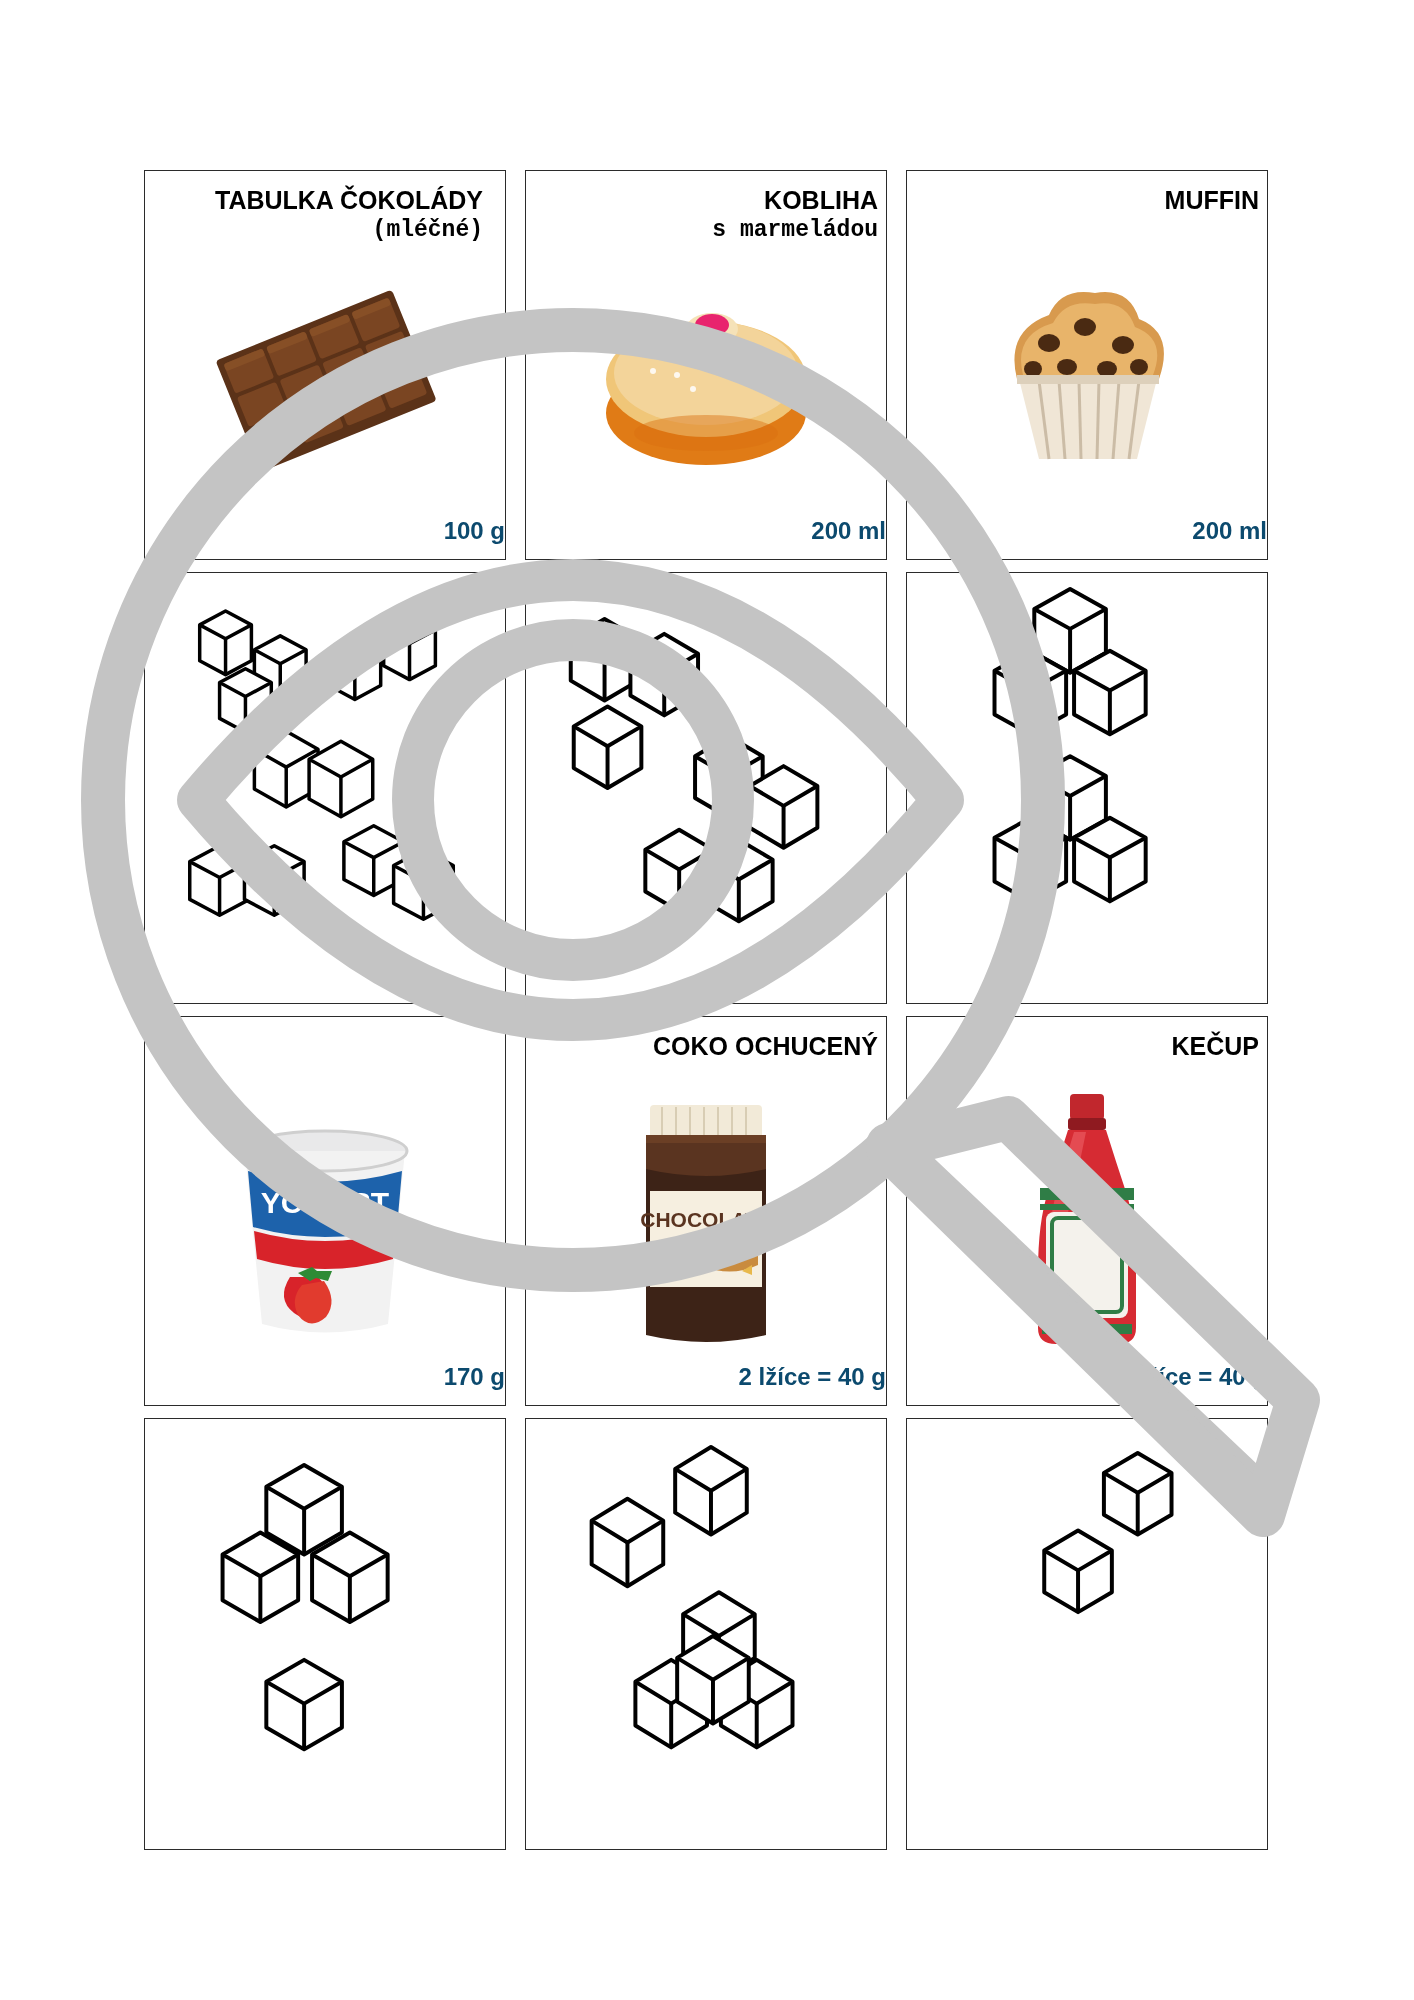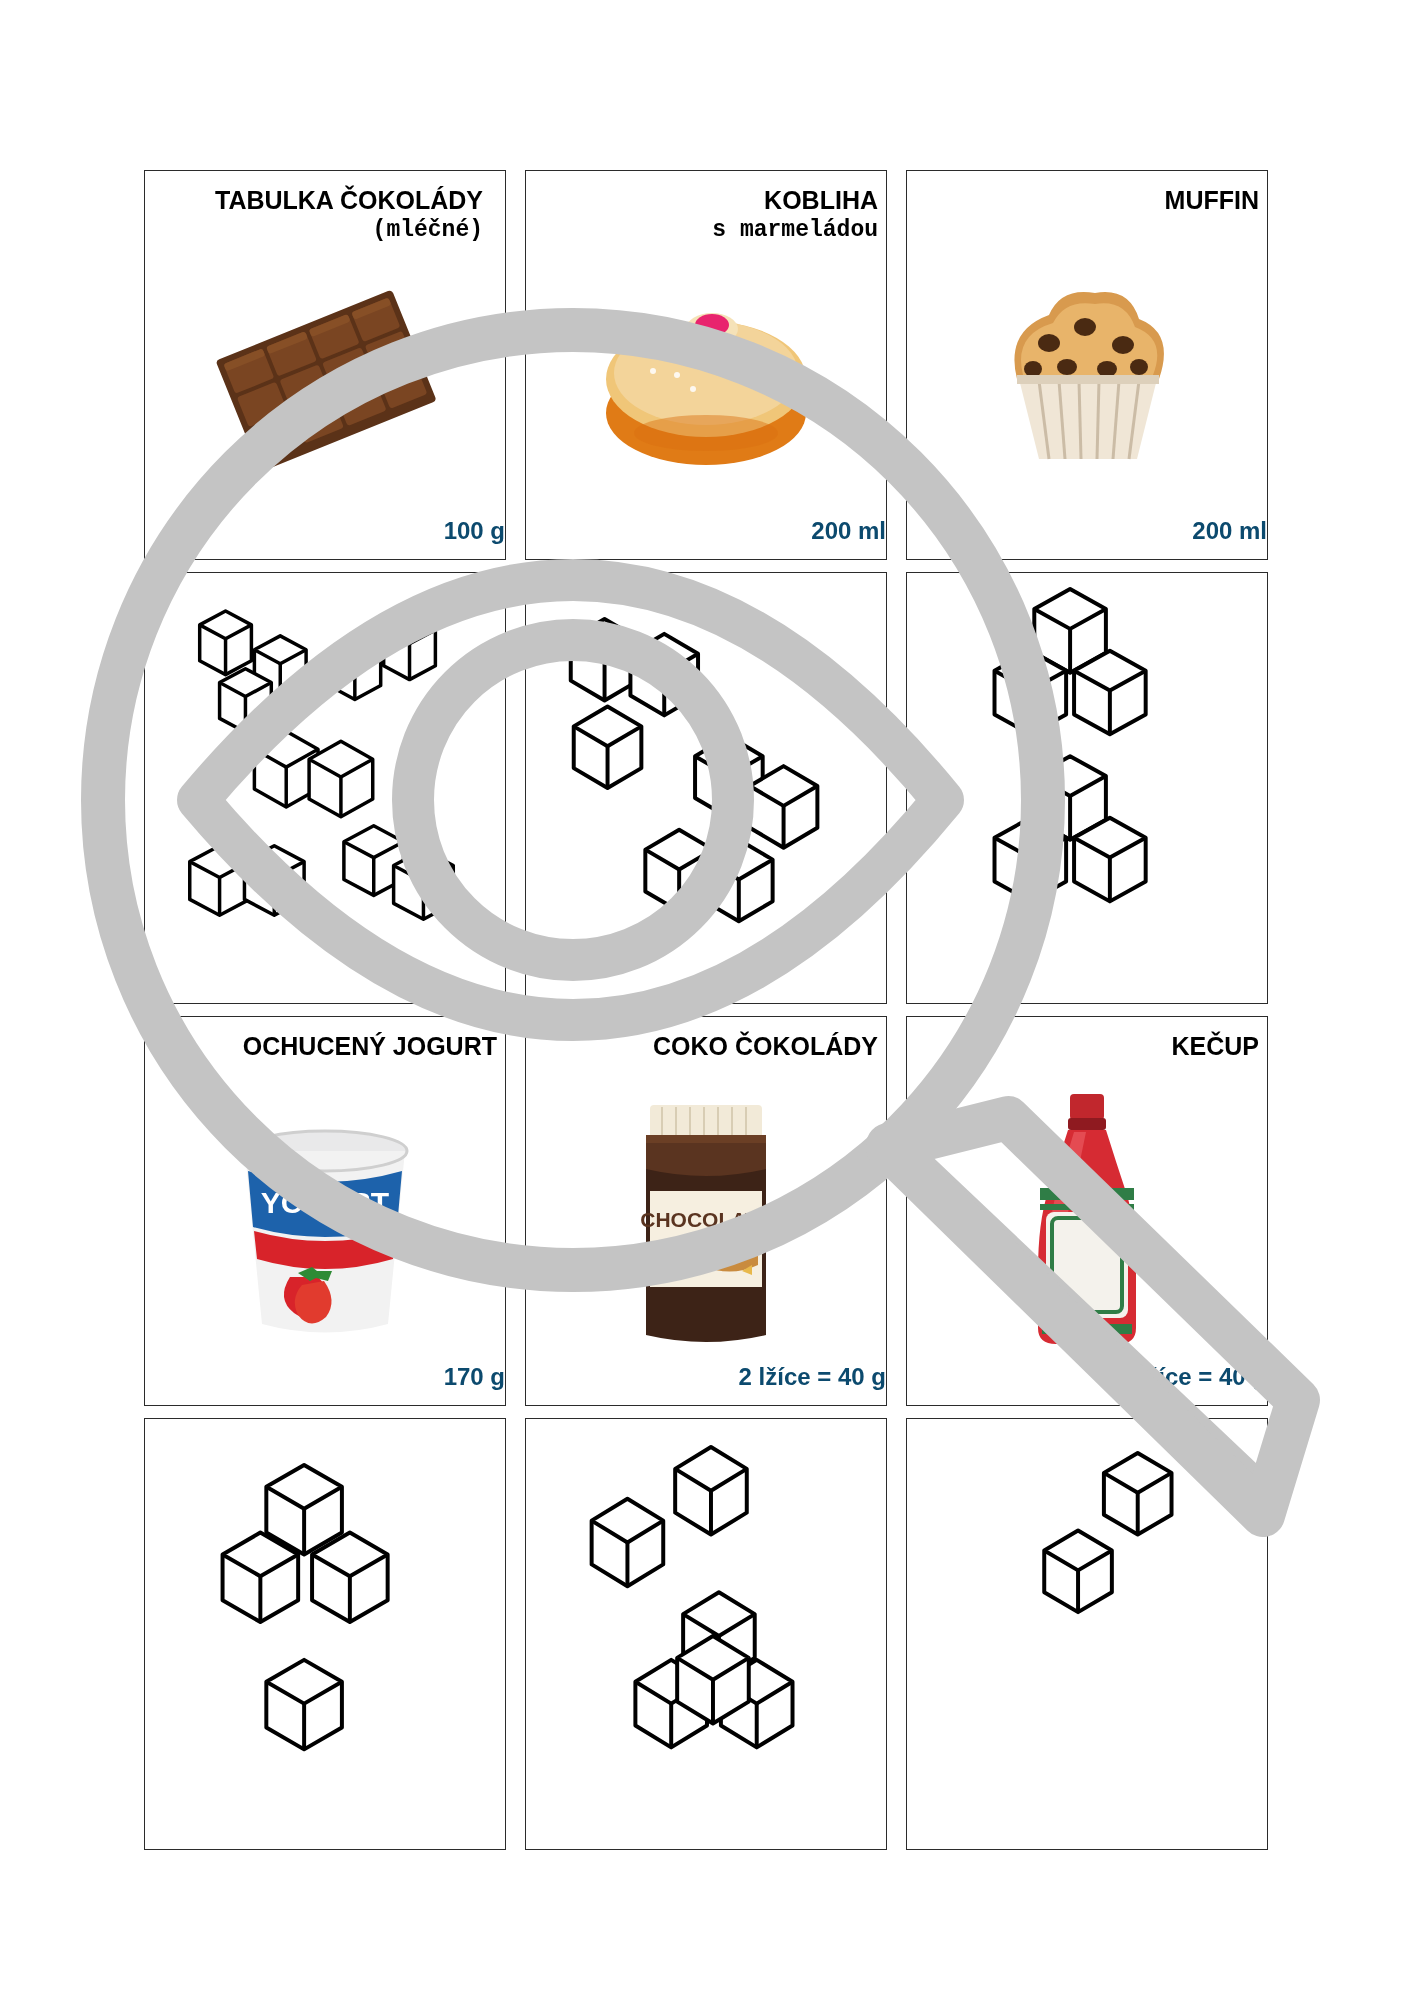--- a/index.html
+++ b/index.html
@@ -348,9 +348,6 @@
     </div>
 
     <div class="card">
-      <div class="card-title">
-        <span>OCHUCENÝ JOGURT</span>
-      </div>
       <div class="card-img">
         <svg width="210" height="230" viewBox="0 0 210 230">
           <ellipse cx="105" cy="42" rx="82" ry="20" fill="#e9e9ea"></ellipse>

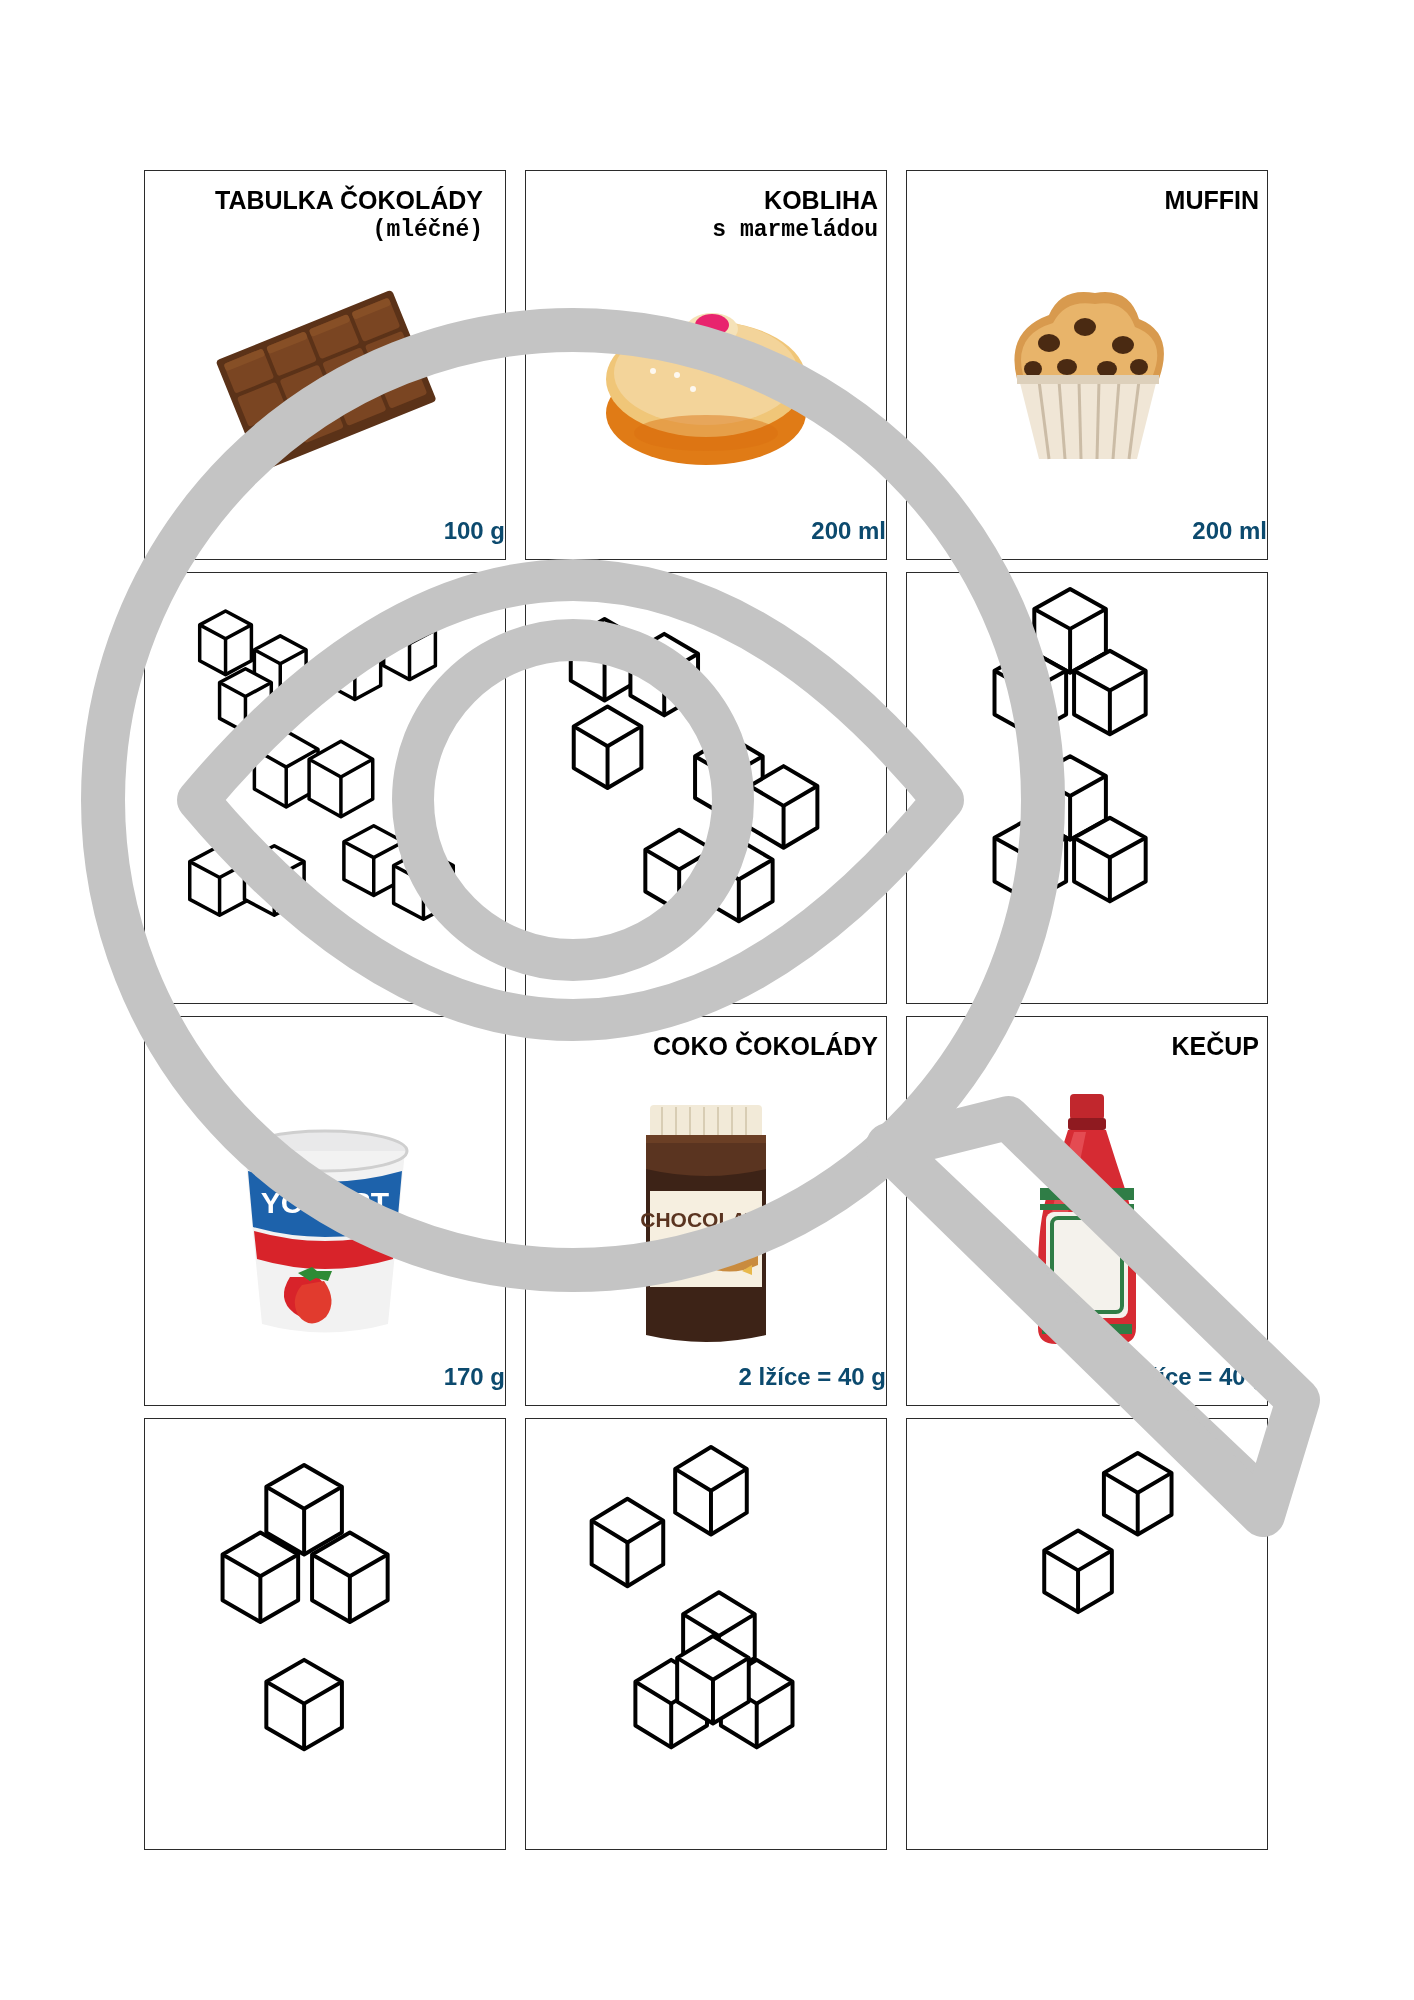--- a/index.html
+++ b/index.html
@@ -371,7 +371,7 @@
 
     <div class="card">
       <div class="card-title">
-        <span>COKO ČOKOLÁDY</span>
+        <span>COKO OCHUCENÝ</span>
       </div>
       <div class="card-img">
         <svg width="200" height="250" viewBox="0 0 200 250">

